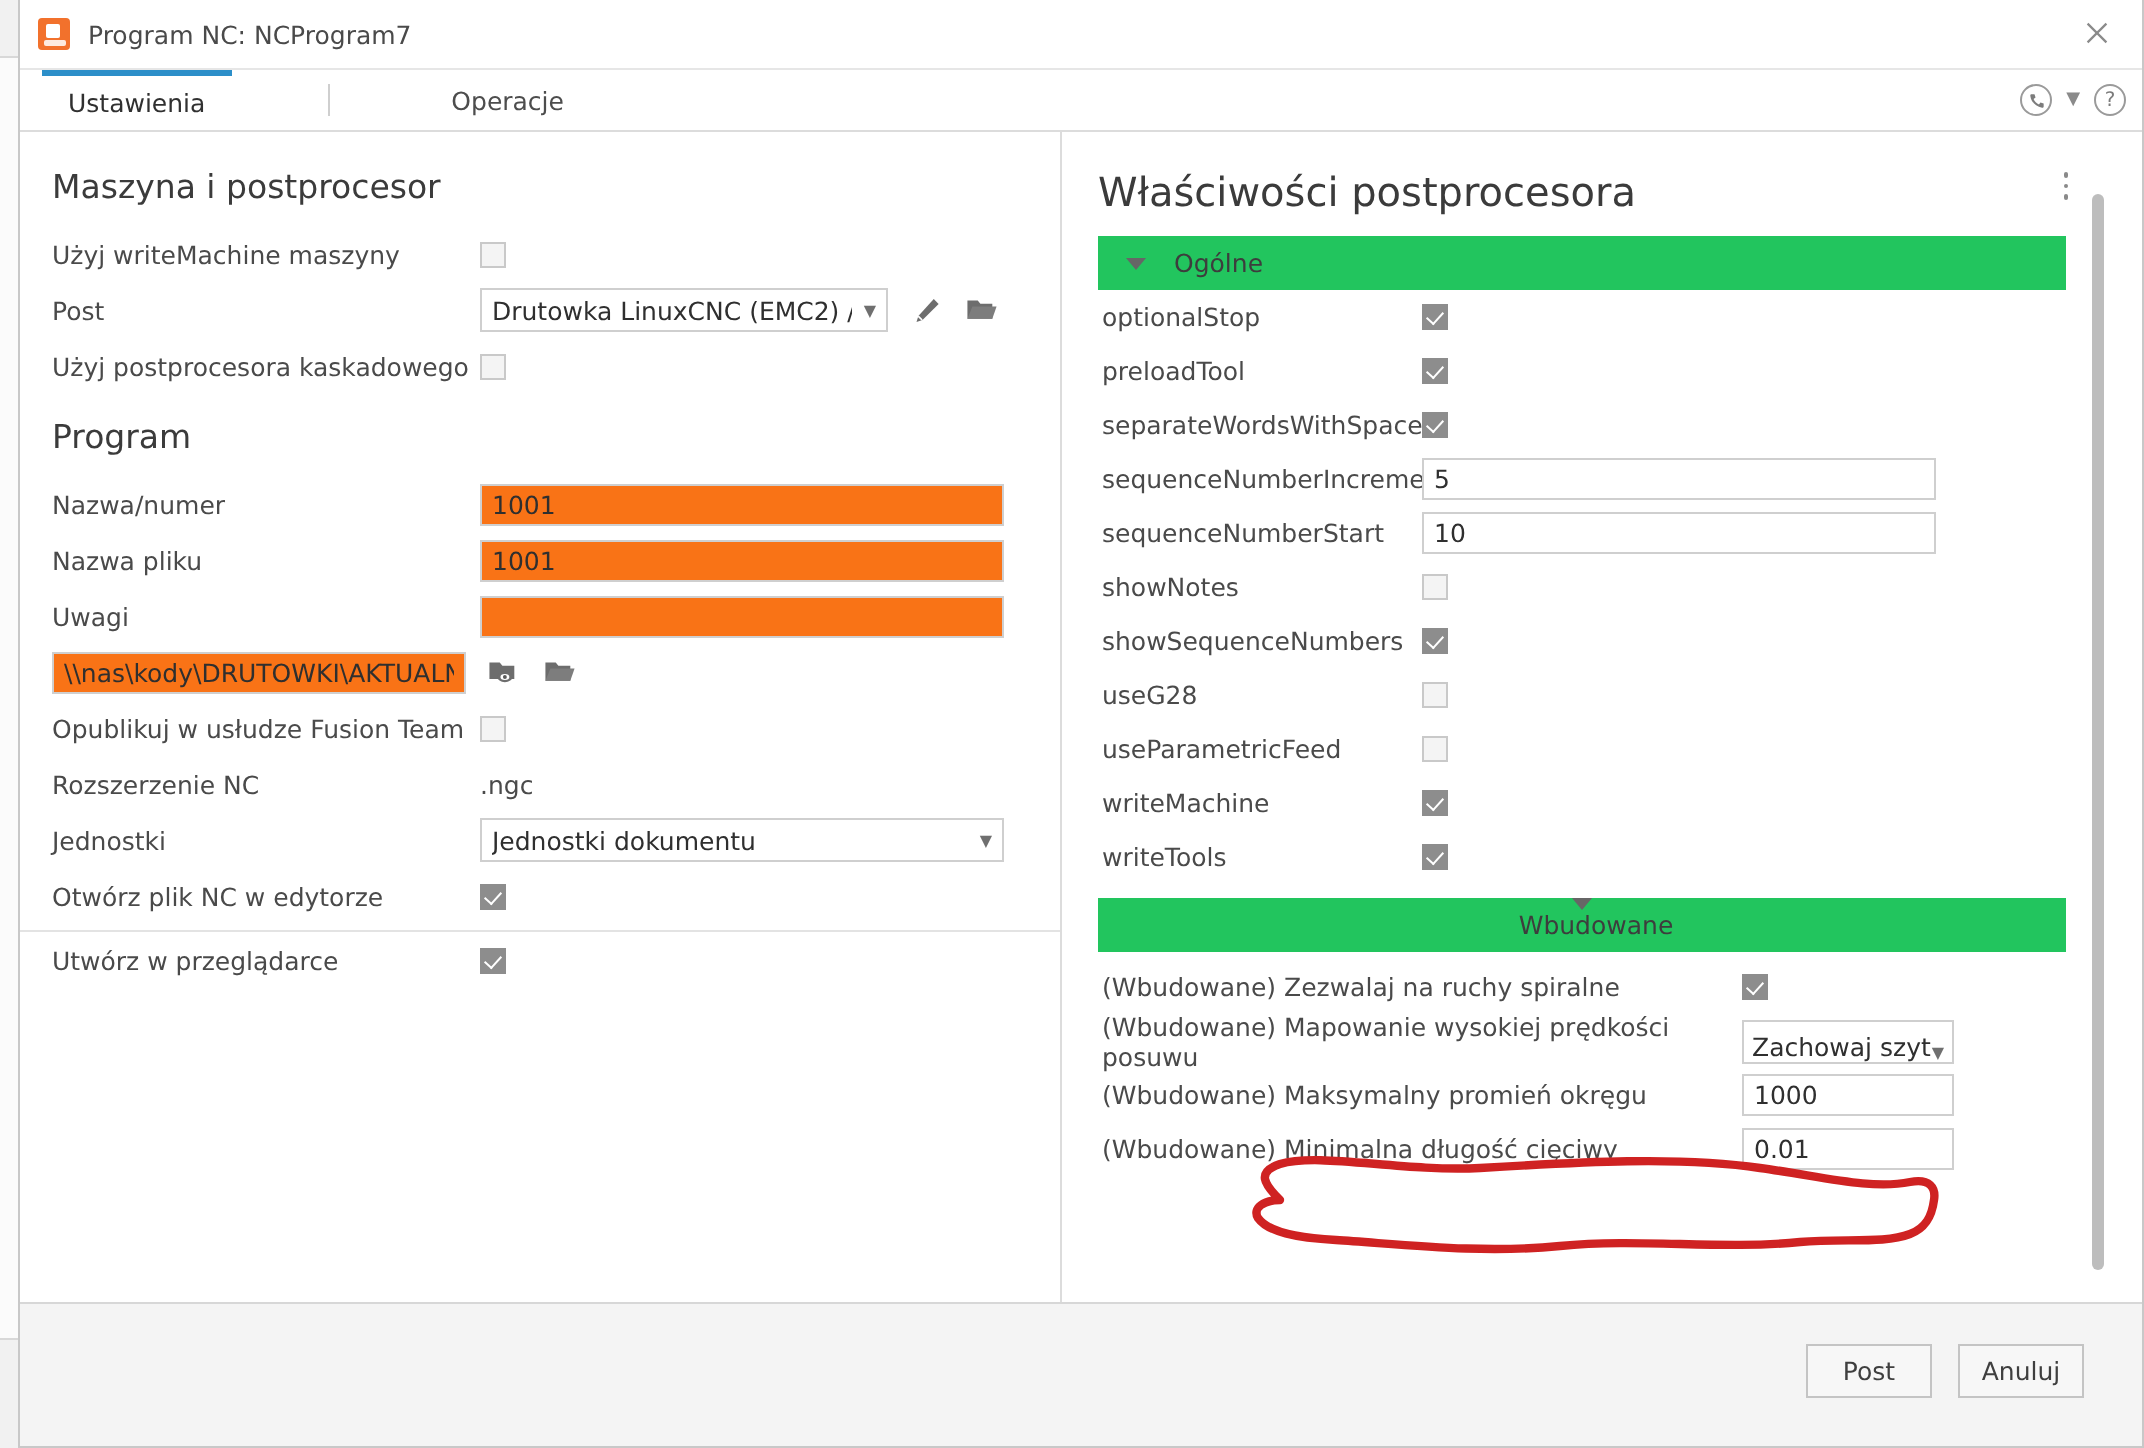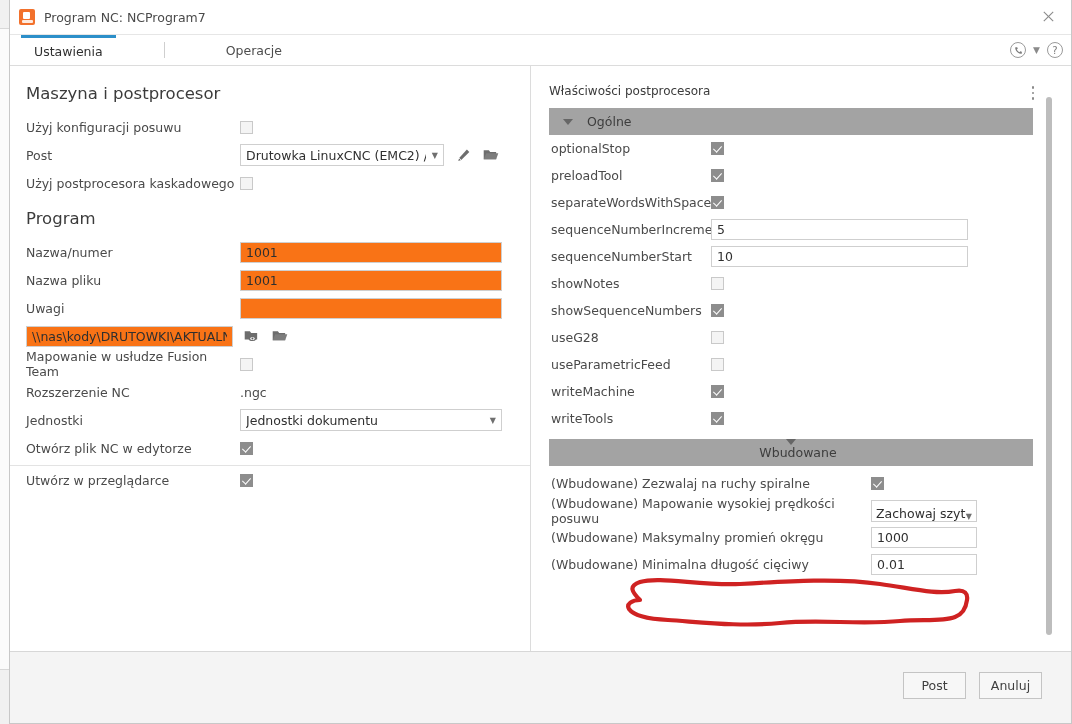--- a/index.html
+++ b/index.html
@@ -270,7 +270,7 @@
 
   
   .r-title {
-    font-size: 12px;
+    font-size: 20px;
     color: #3b3b3b;
     font-weight: normal;
     margin: 0 0 10px 18px;

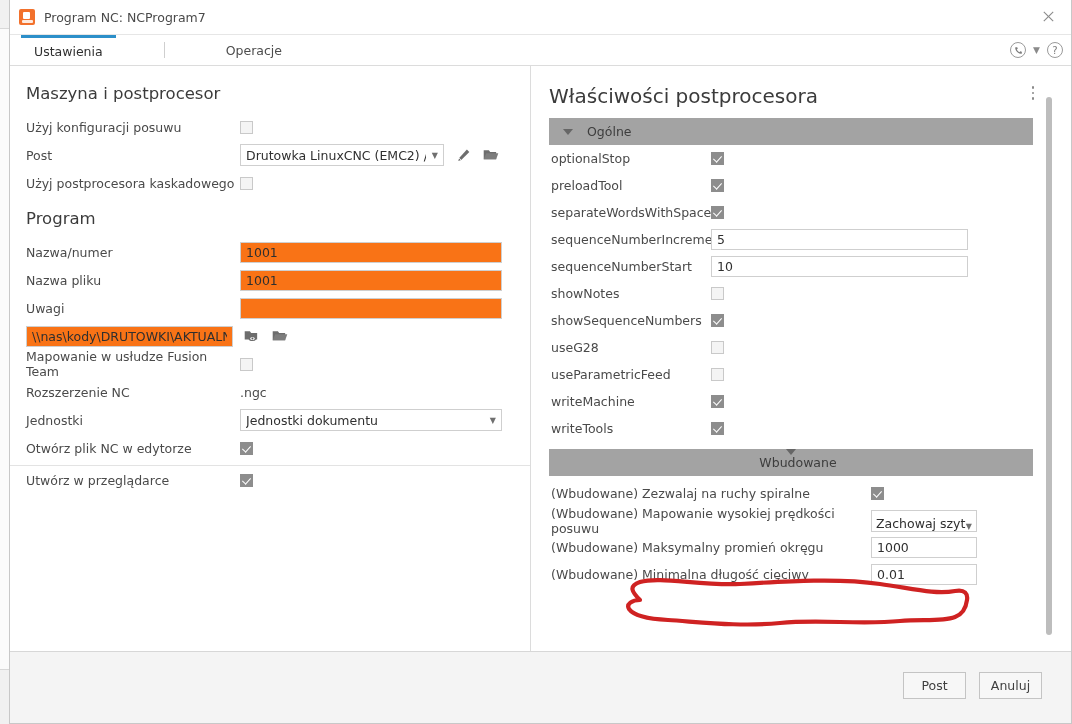--- a/index.html
+++ b/index.html
@@ -452,7 +452,7 @@
       <div class="section-title">Maszyna i postprocesor</div>
 
       <div class="row">
-        <div class="lbl">Użyj konfiguracji posuwu</div>
+        <div class="lbl">Użyj writeMachine maszyny</div>
         <div class="cbx"></div>
       </div>
 

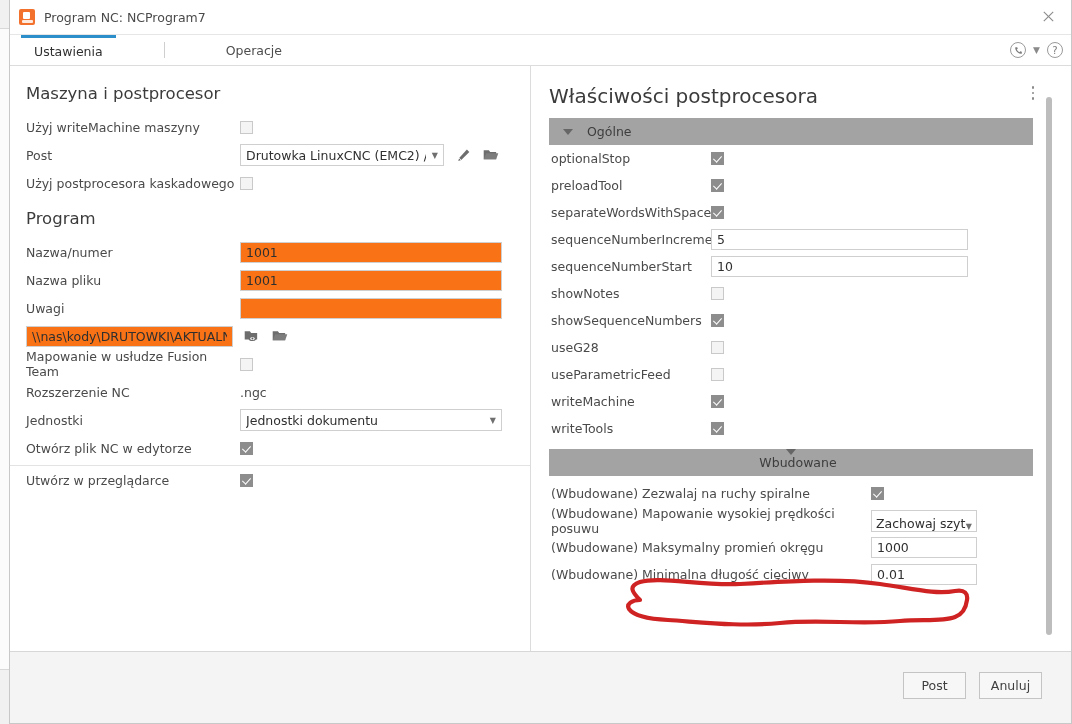--- a/index.html
+++ b/index.html
@@ -296,7 +296,7 @@
     margin-left: 18px;
     margin-right: 38px;
     height: 27px;
-    background: #a3a3a3;
+    background: #22c55e;
     display: flex;
     align-items: center;
     font-size: 12.5px;

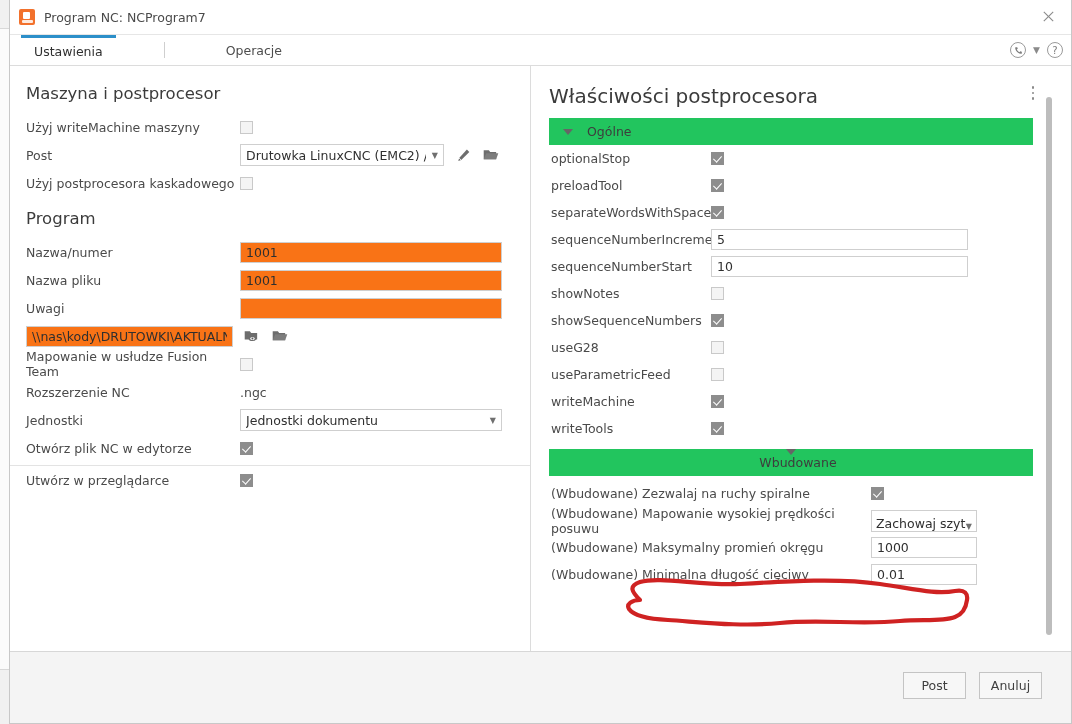--- a/index.html
+++ b/index.html
@@ -521,7 +521,7 @@
       </div>
 
       <div class="row">
-        <div class="lbl">Mapowanie w usłudze Fusion Team</div>
+        <div class="lbl">Opublikuj w usłudze Fusion Team</div>
         <div class="cbx"></div>
       </div>
 

